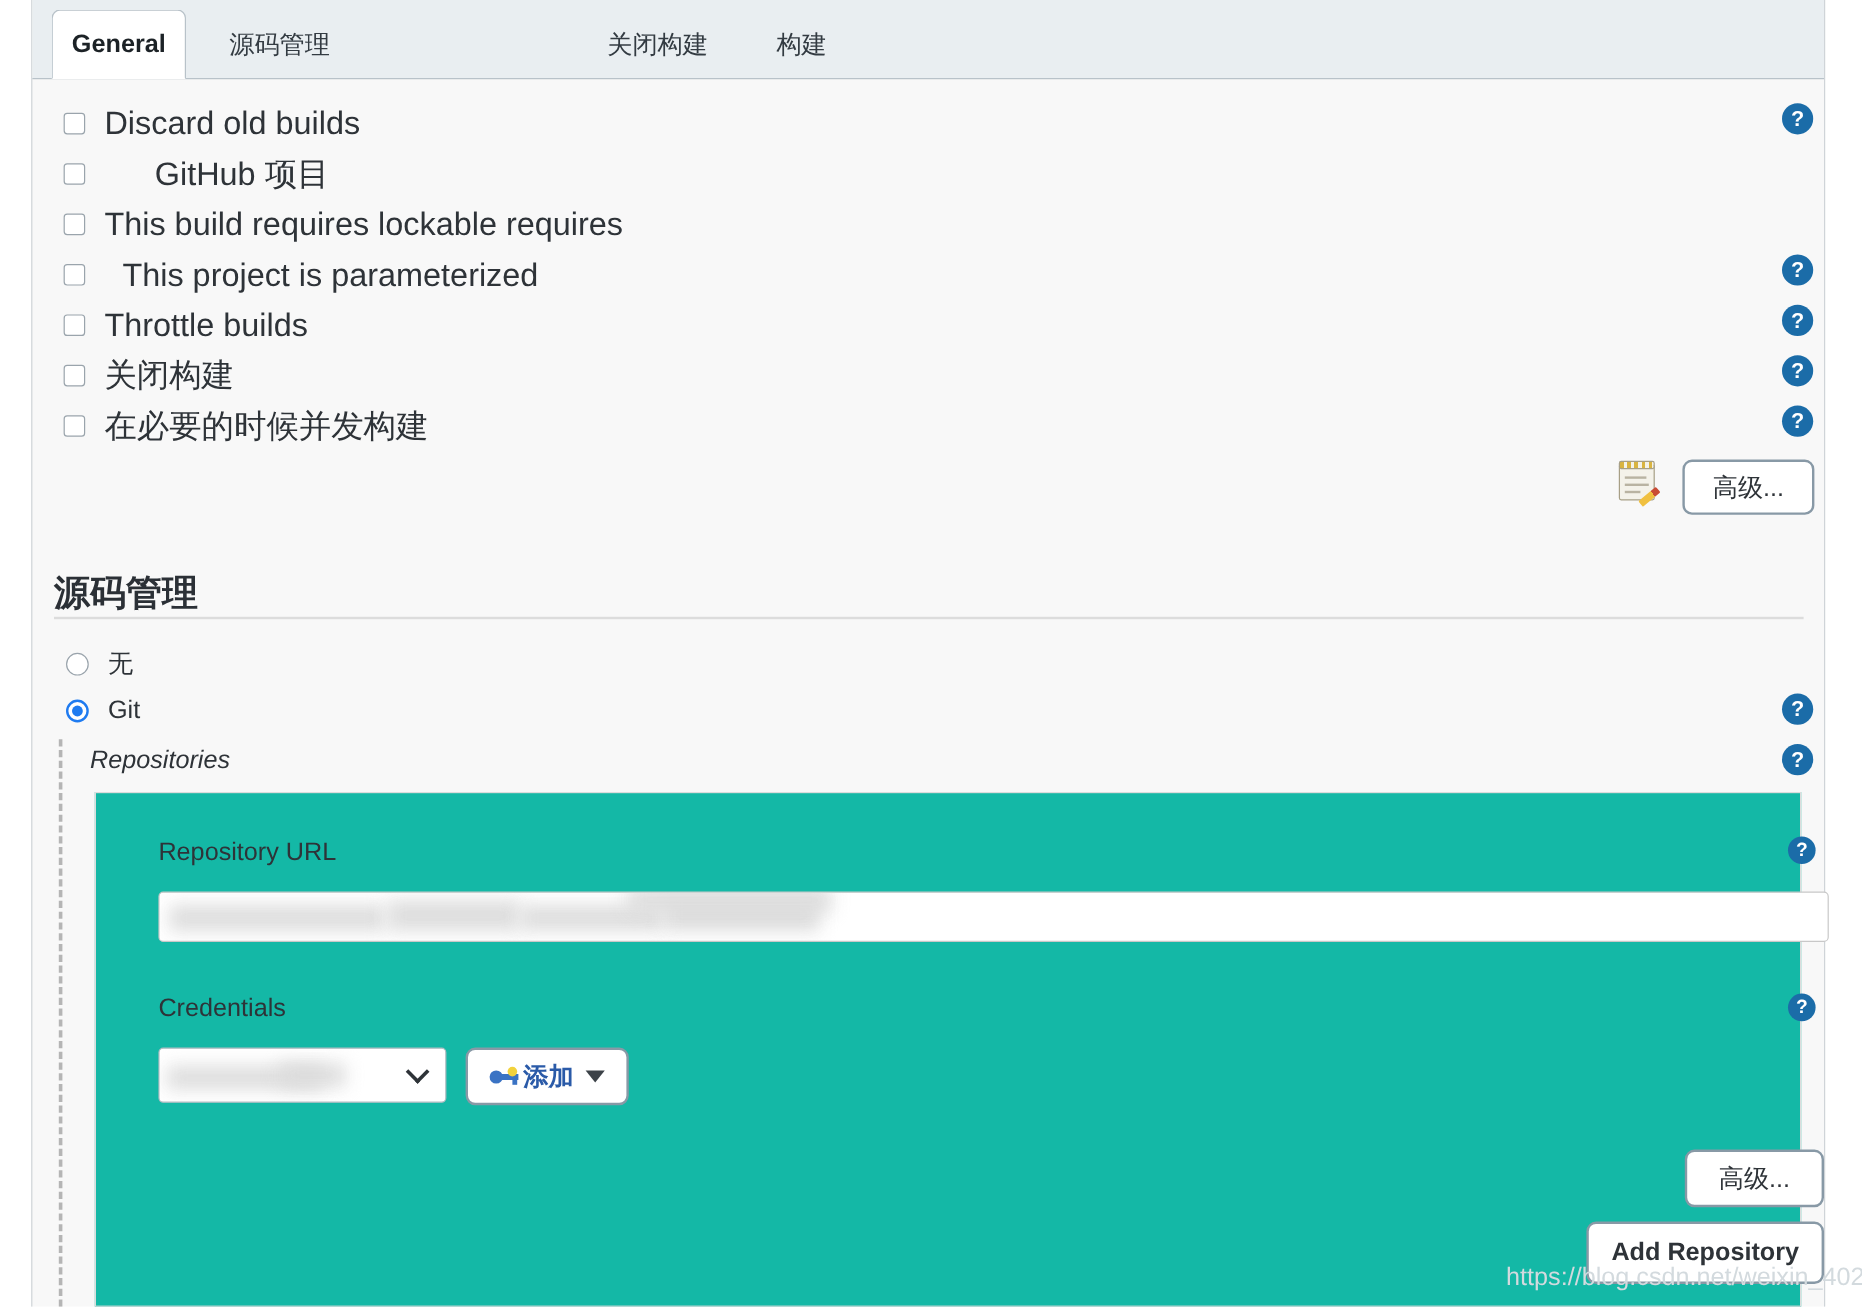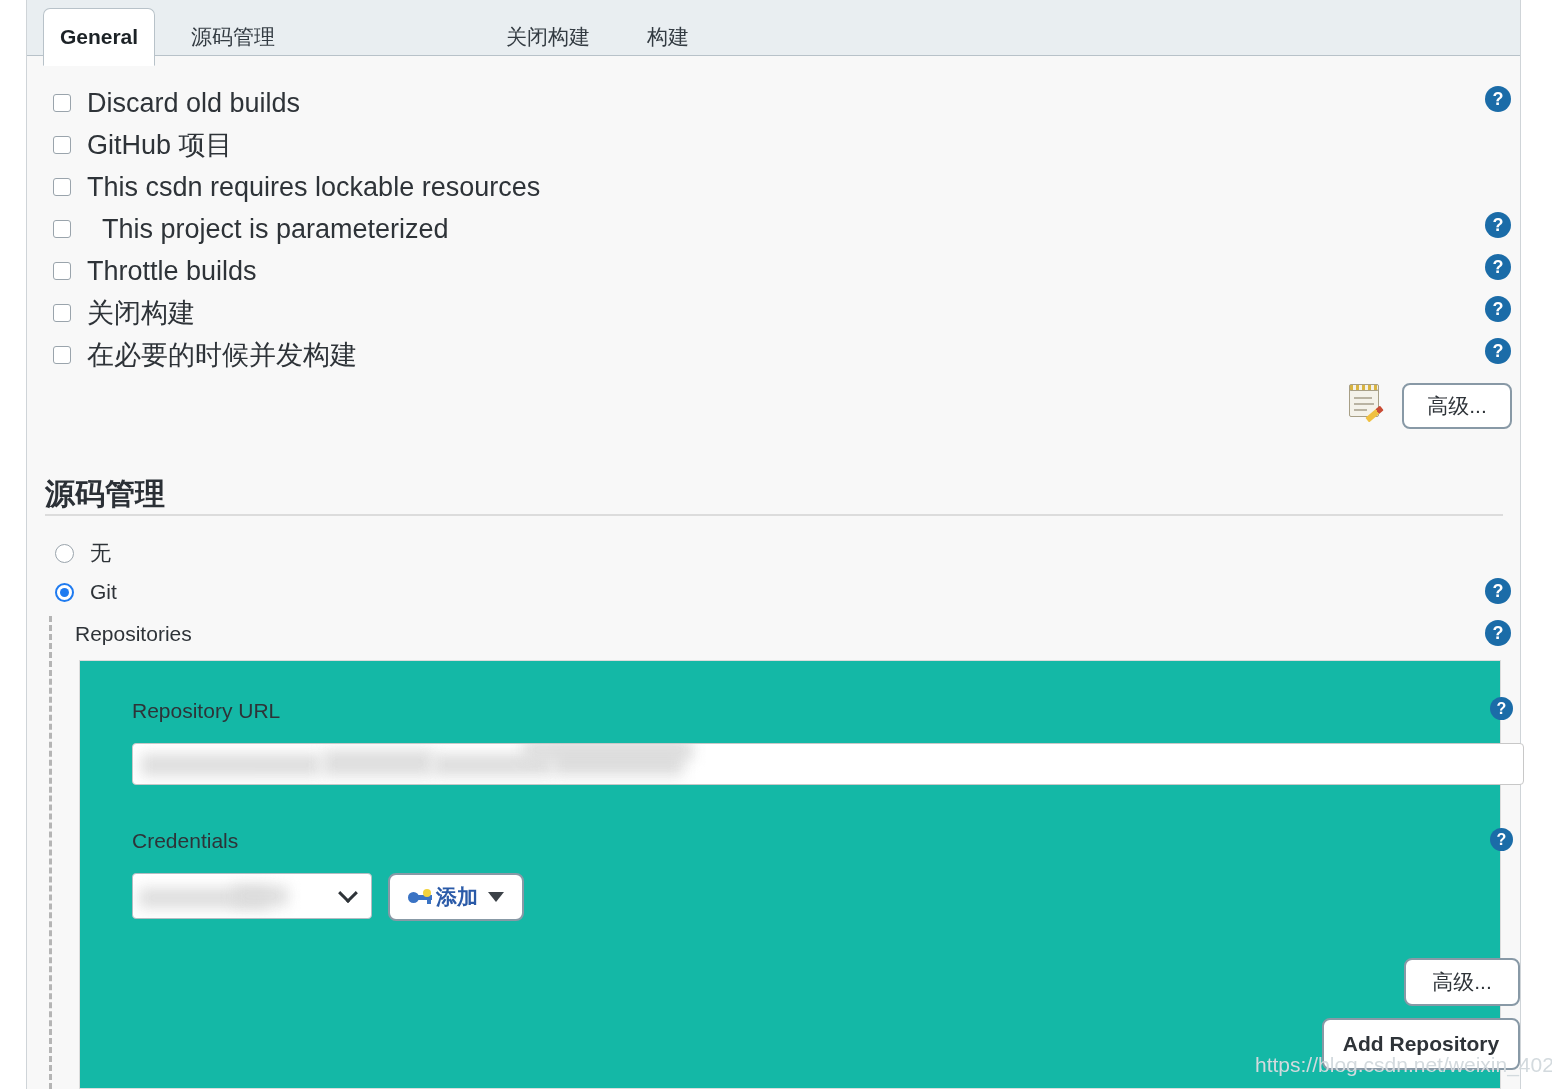--- a/index.html
+++ b/index.html
@@ -32,7 +32,7 @@
   
   .tabbar {
     position: relative;
-    height: 56px;
+    height: 66px;
     background: #e9eef1;
     border-bottom: 1px solid #b8c2c9;
   }

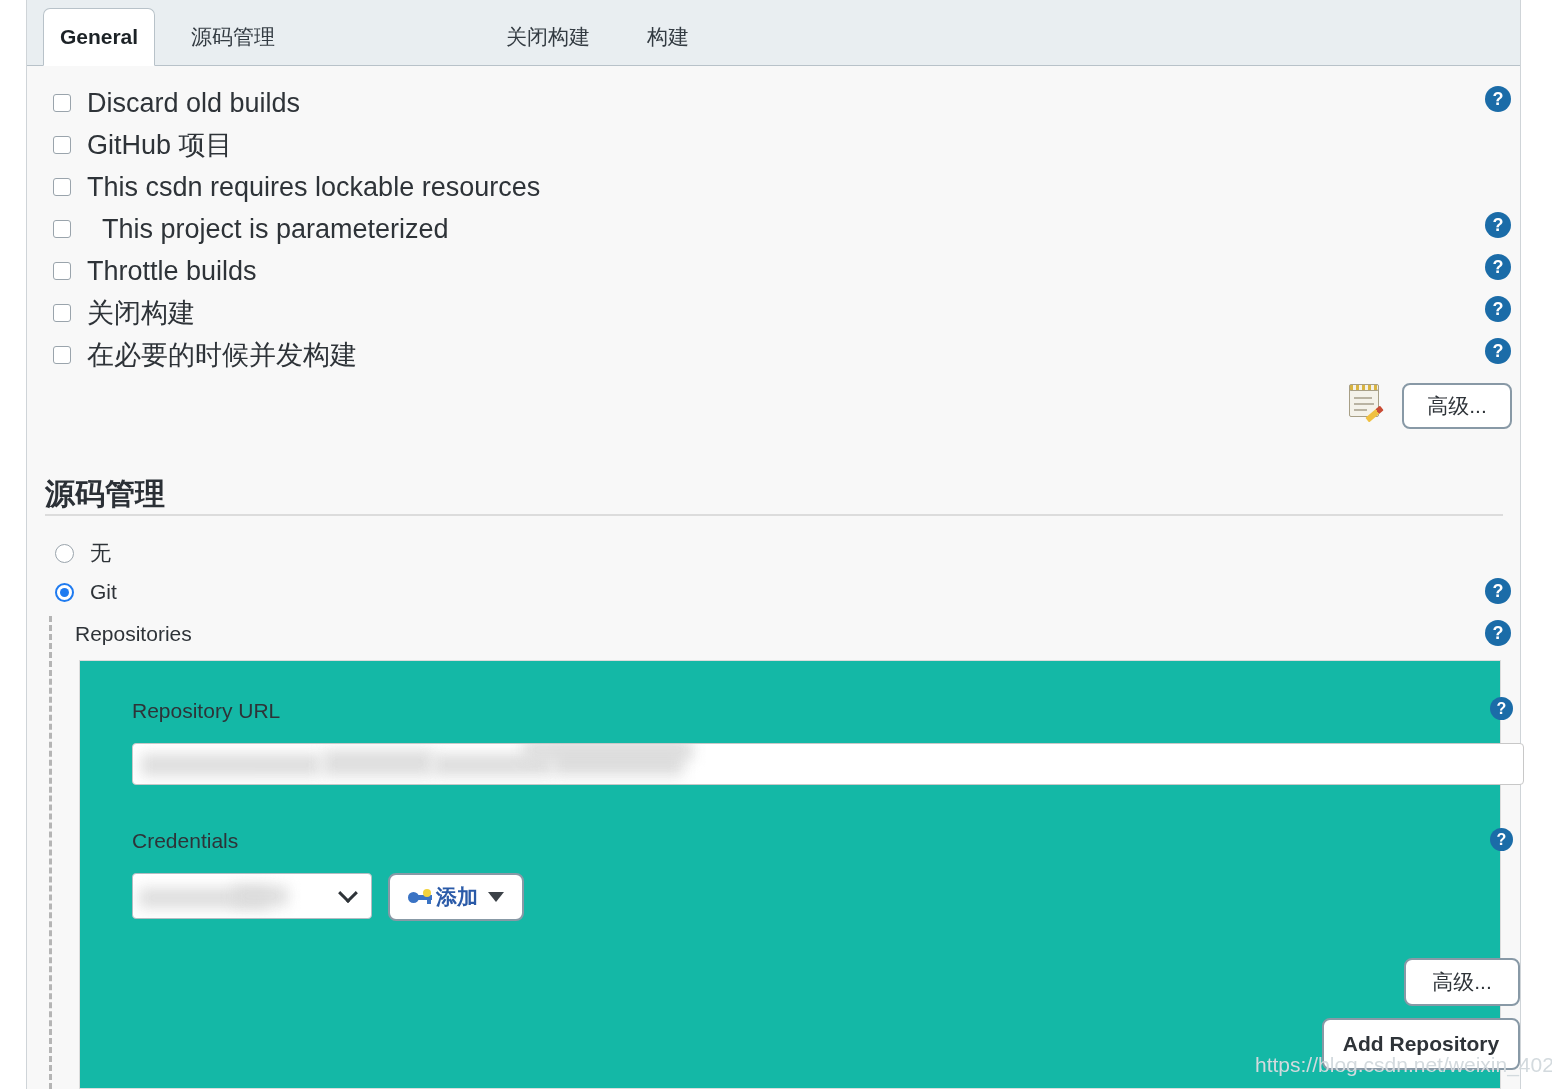--- a/index.html
+++ b/index.html
@@ -299,7 +299,7 @@
         <span class="help lg" style="left:1458px;top:4px;">?</span>
       </div>
 
-      <div class="chk-row" style="top:58px;position:absolute;width:100%;">
+      <div class="chk-row" style="top:58px;position:absolute;width:100%;gap:42px;">
         <span class="cbox"></span>
         <span class="chk-label">GitHub 项目</span>
       </div>

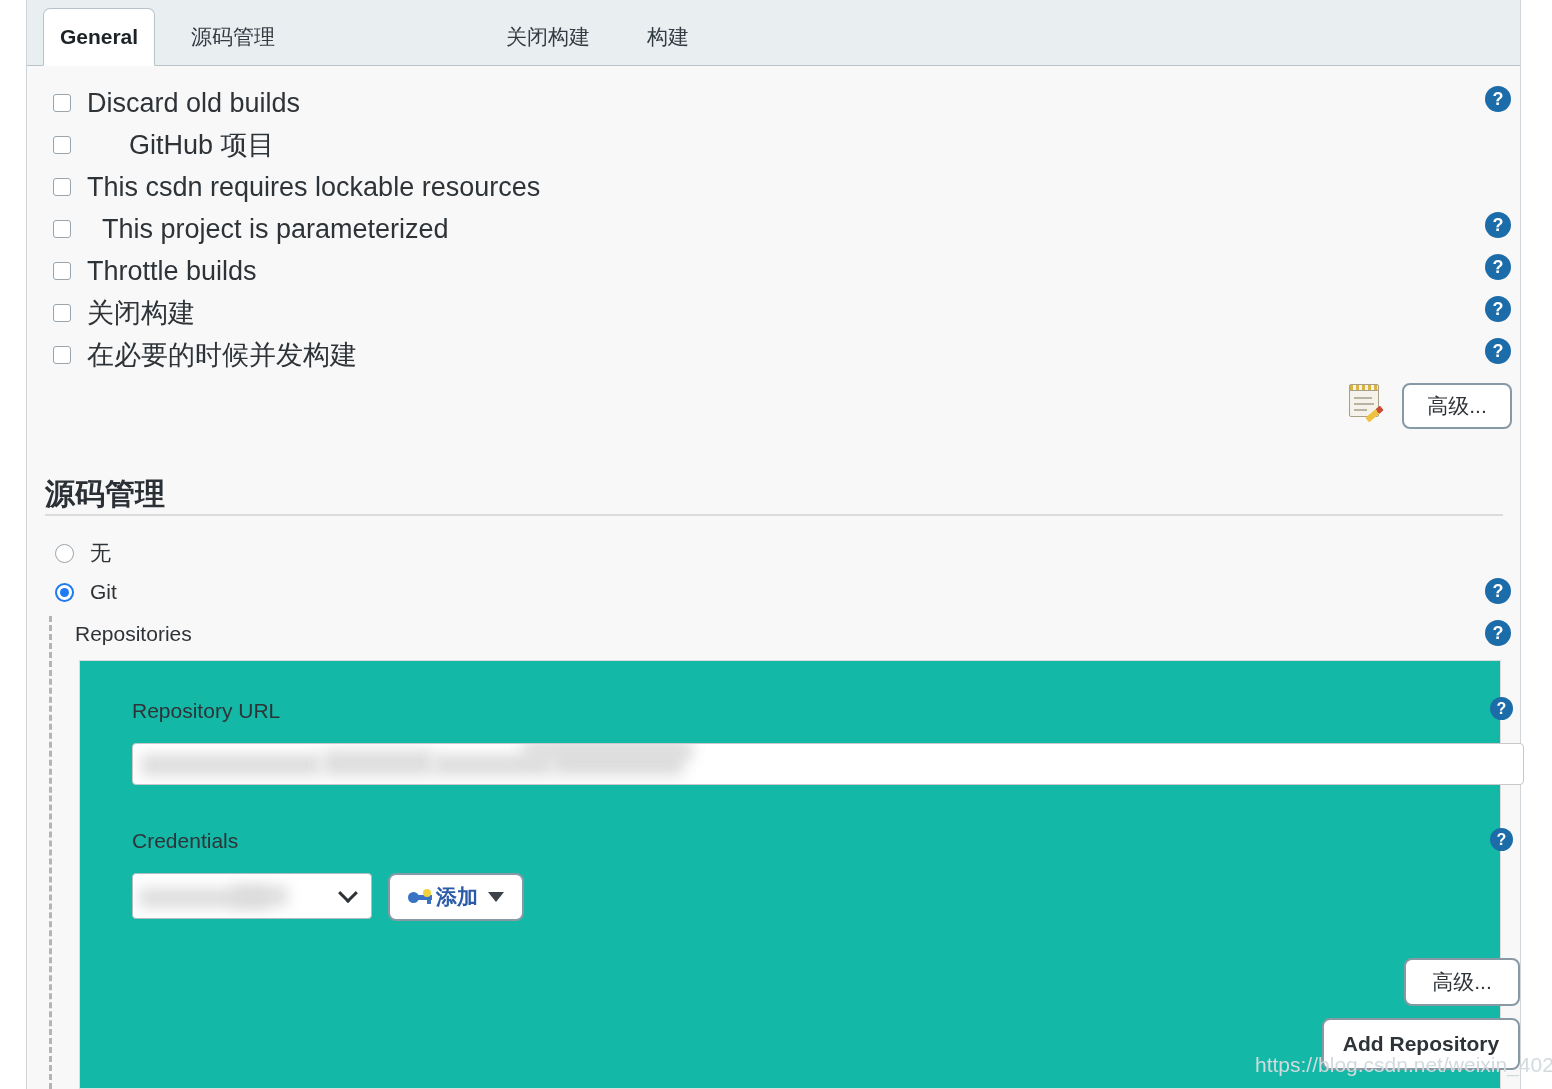--- a/index.html
+++ b/index.html
@@ -306,7 +306,7 @@
 
       <div class="chk-row" style="top:100px;position:absolute;width:100%;">
         <span class="cbox"></span>
-        <span class="chk-label">This csdn requires lockable resources</span>
+        <span class="chk-label">This build requires lockable requires</span>
       </div>
 
       <div class="chk-row" style="top:142px;position:absolute;width:100%;gap:15px;">

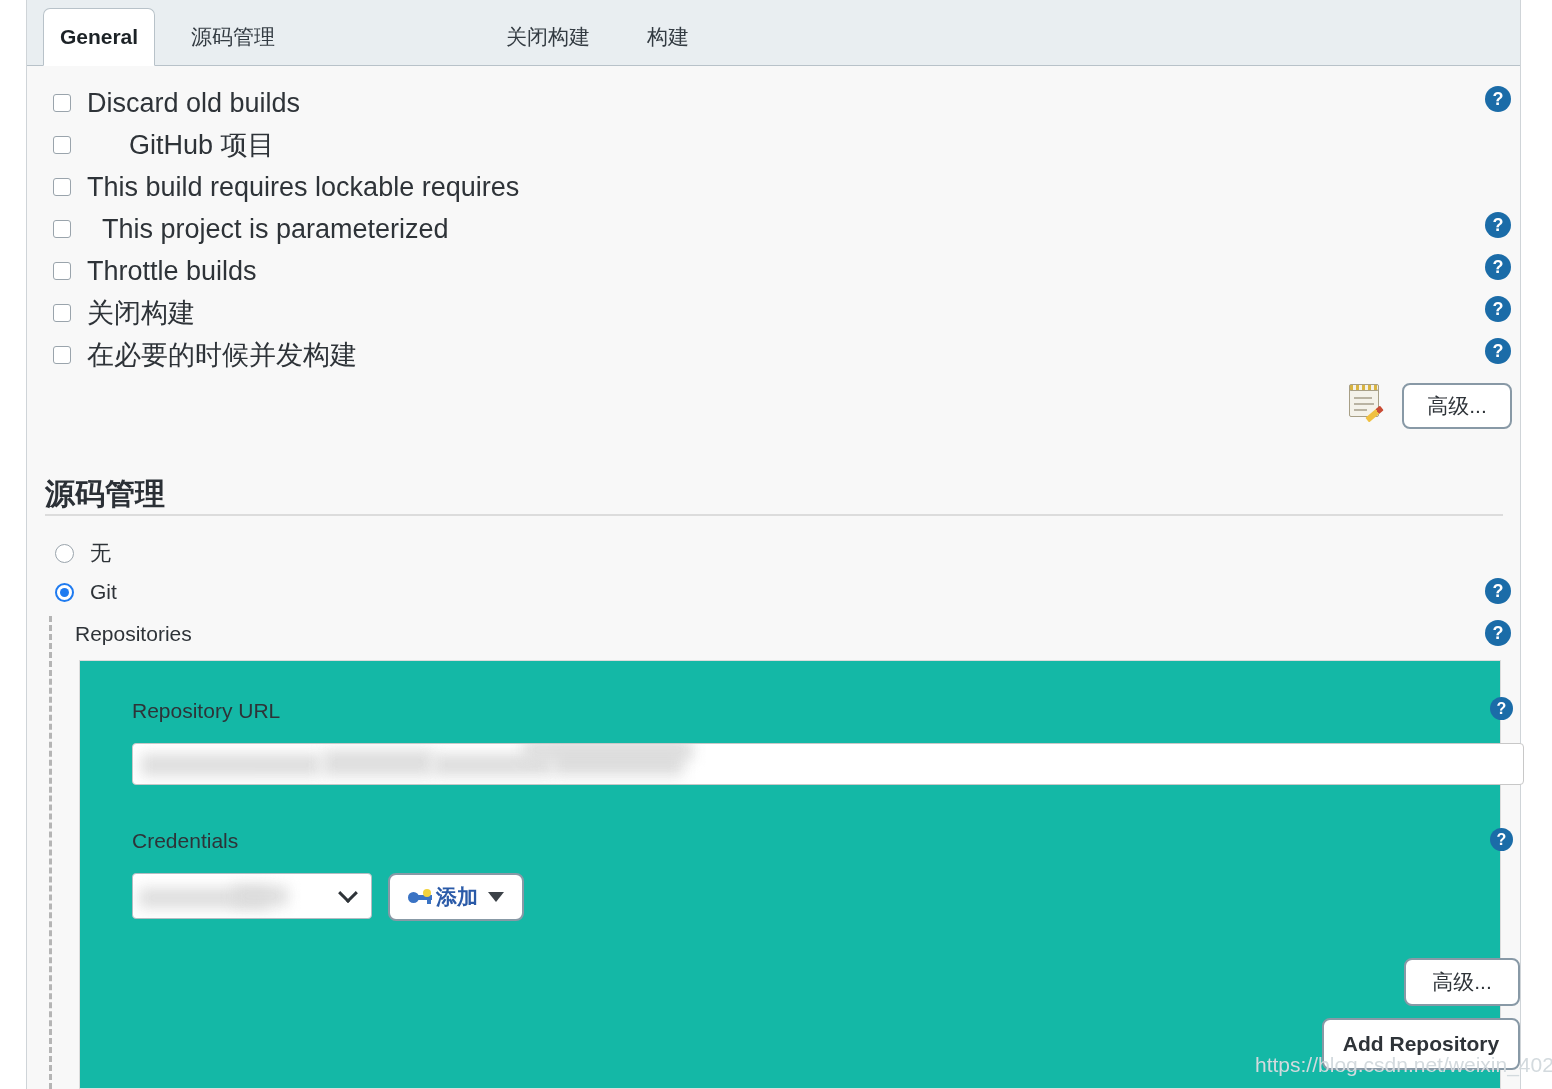--- a/index.html
+++ b/index.html
@@ -216,6 +216,7 @@
     position: absolute;
     font-size: 21px;
     color: #2e3338;
+    font-style: italic;
   }
 
   .repo-box {

